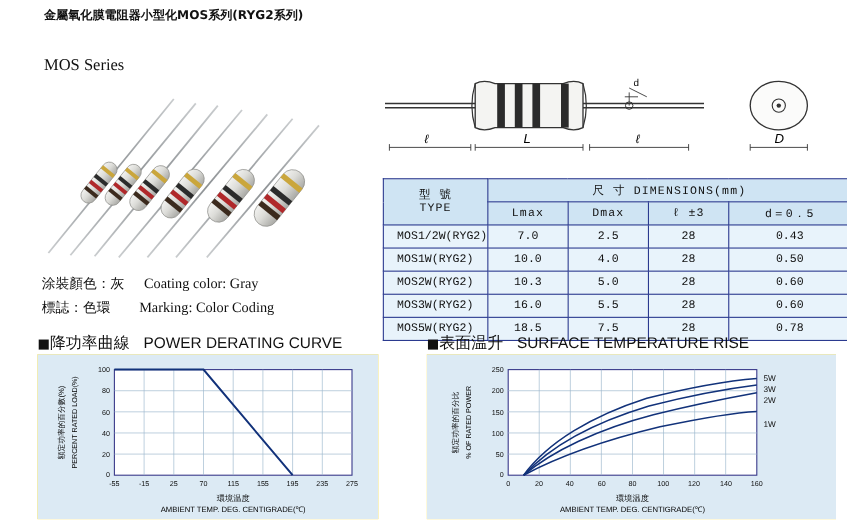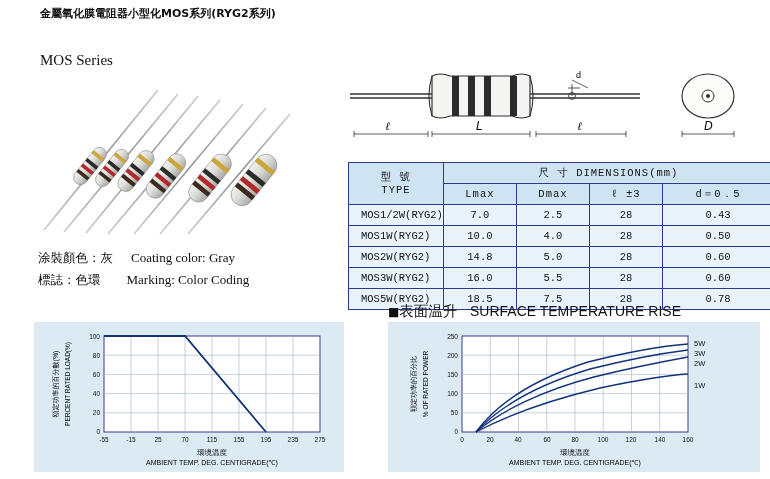--- a/index.html
+++ b/index.html
@@ -248,7 +248,7 @@
       </tr>
       <tr>
         <td>MOS2W(RYG2)</td>
-        <td>14.8</td>
+        <td>10.3</td>
         <td>5.0</td>
         <td>28</td>
         <td>0.60</td>

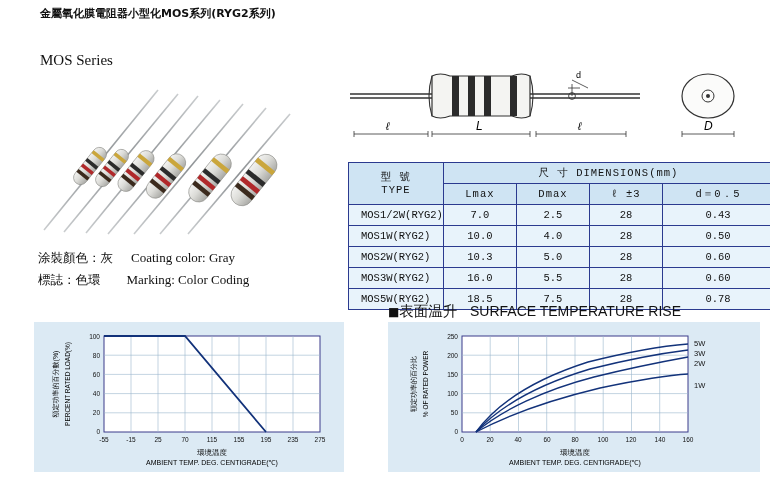--- a/index.html
+++ b/index.html
@@ -270,6 +270,10 @@
     </tbody>
   </table>
 
+  <div class="chart-head" id="pd-head">
+    <span style="font-size:12px;">■</span><span>降功率曲線</span>
+    <span class="en" style="margin-left:8px;">POWER DERATING CURVE</span>
+  </div>
   <div class="chart-head" id="st-head">
     <span style="font-size:12px;">■</span><span>表面温升</span>
     <span class="en" style="margin-left:8px;text-align:right;">SURFACE TEMPERATURE  RISE</span>

